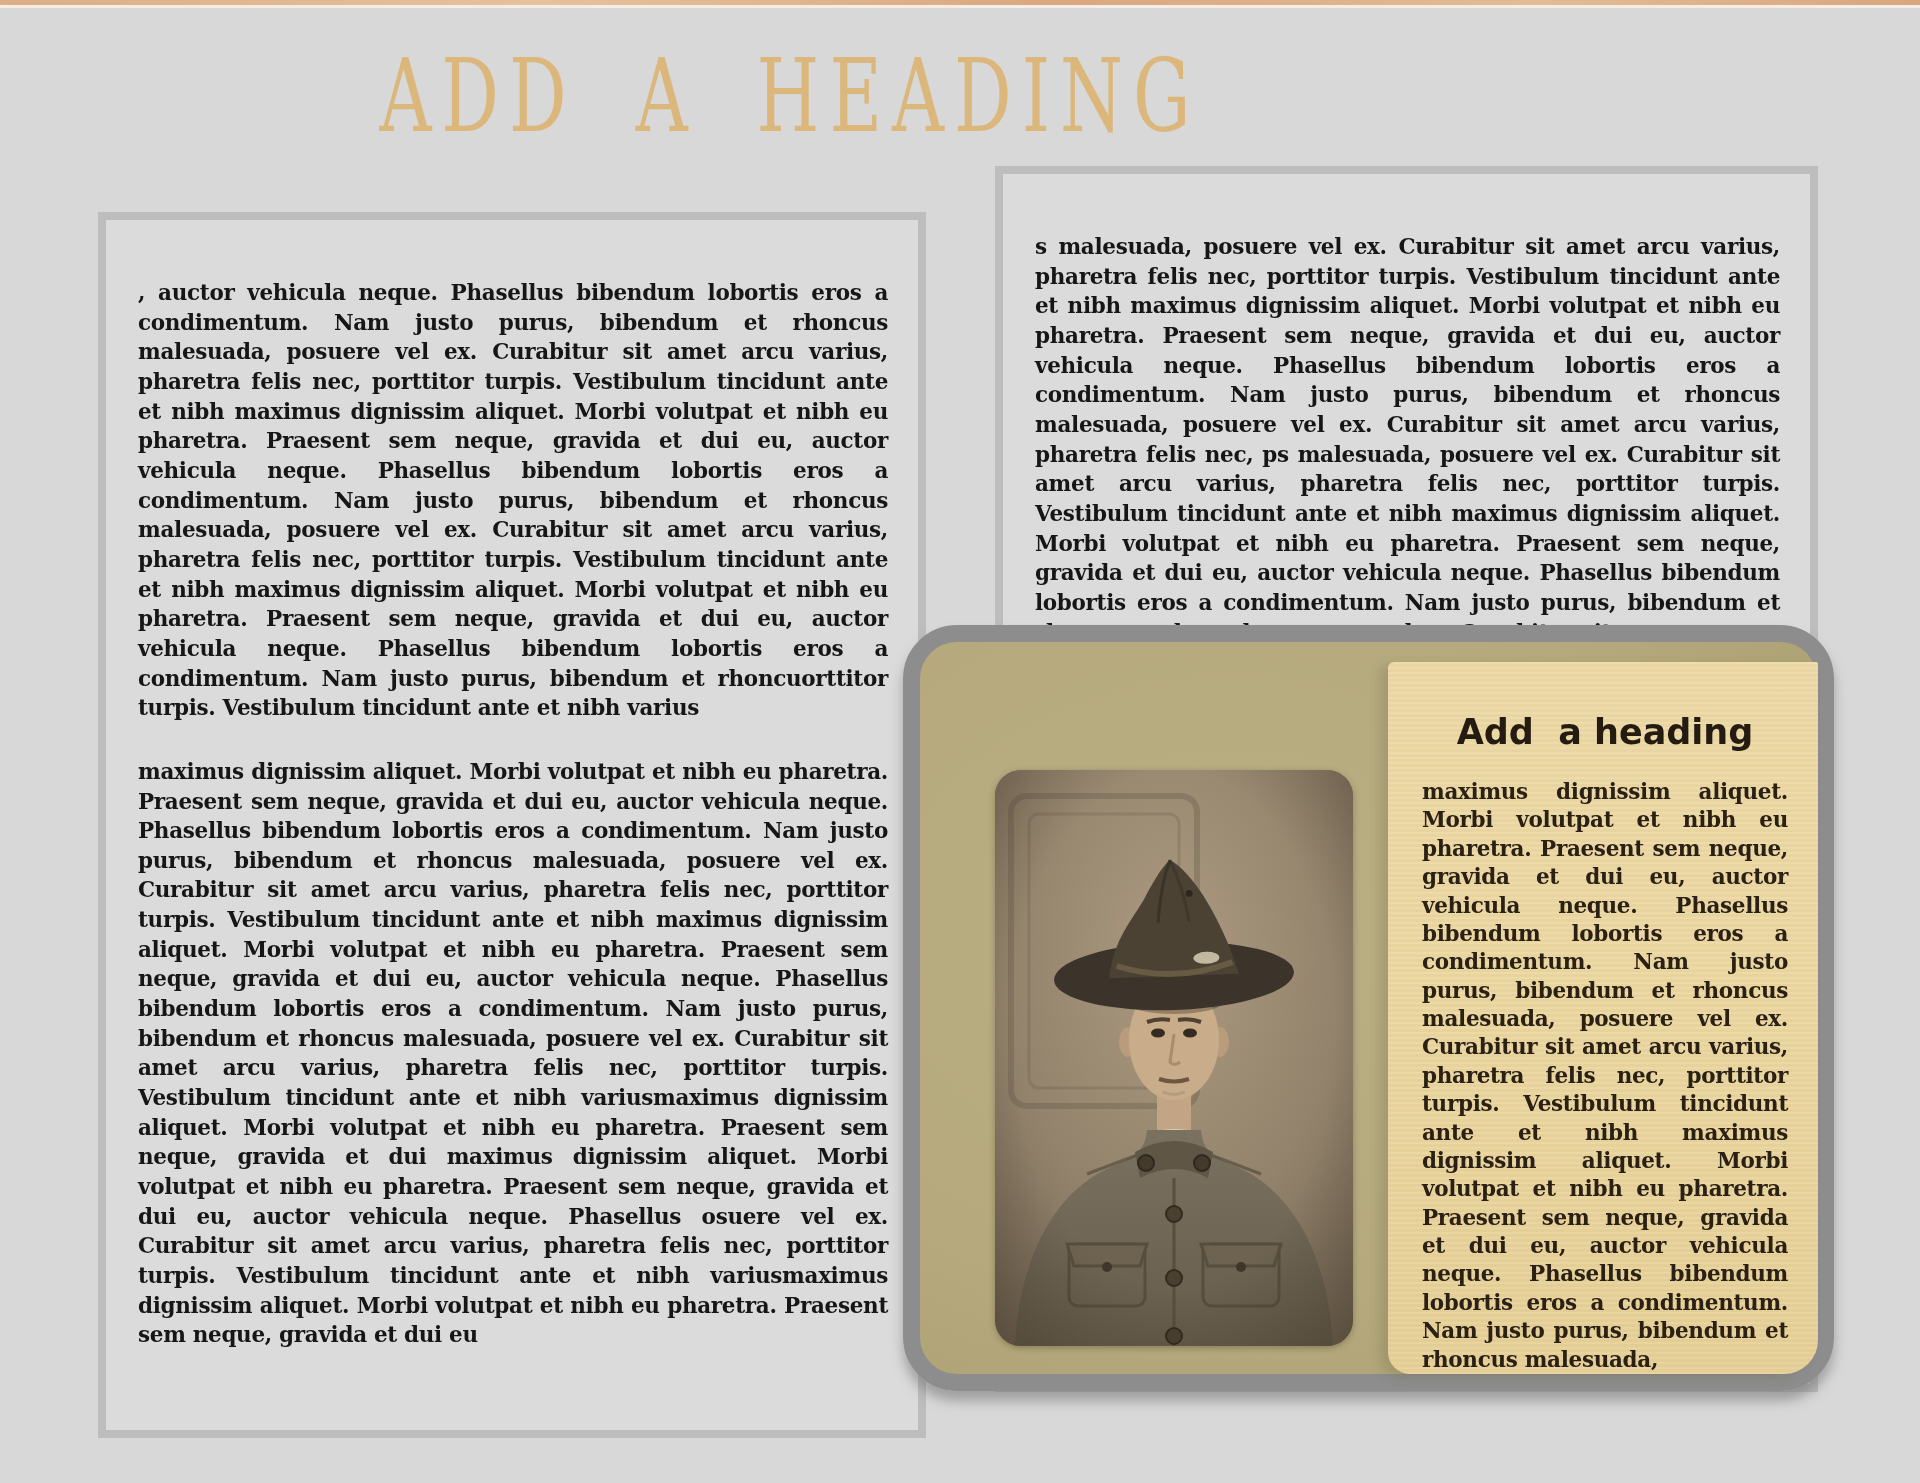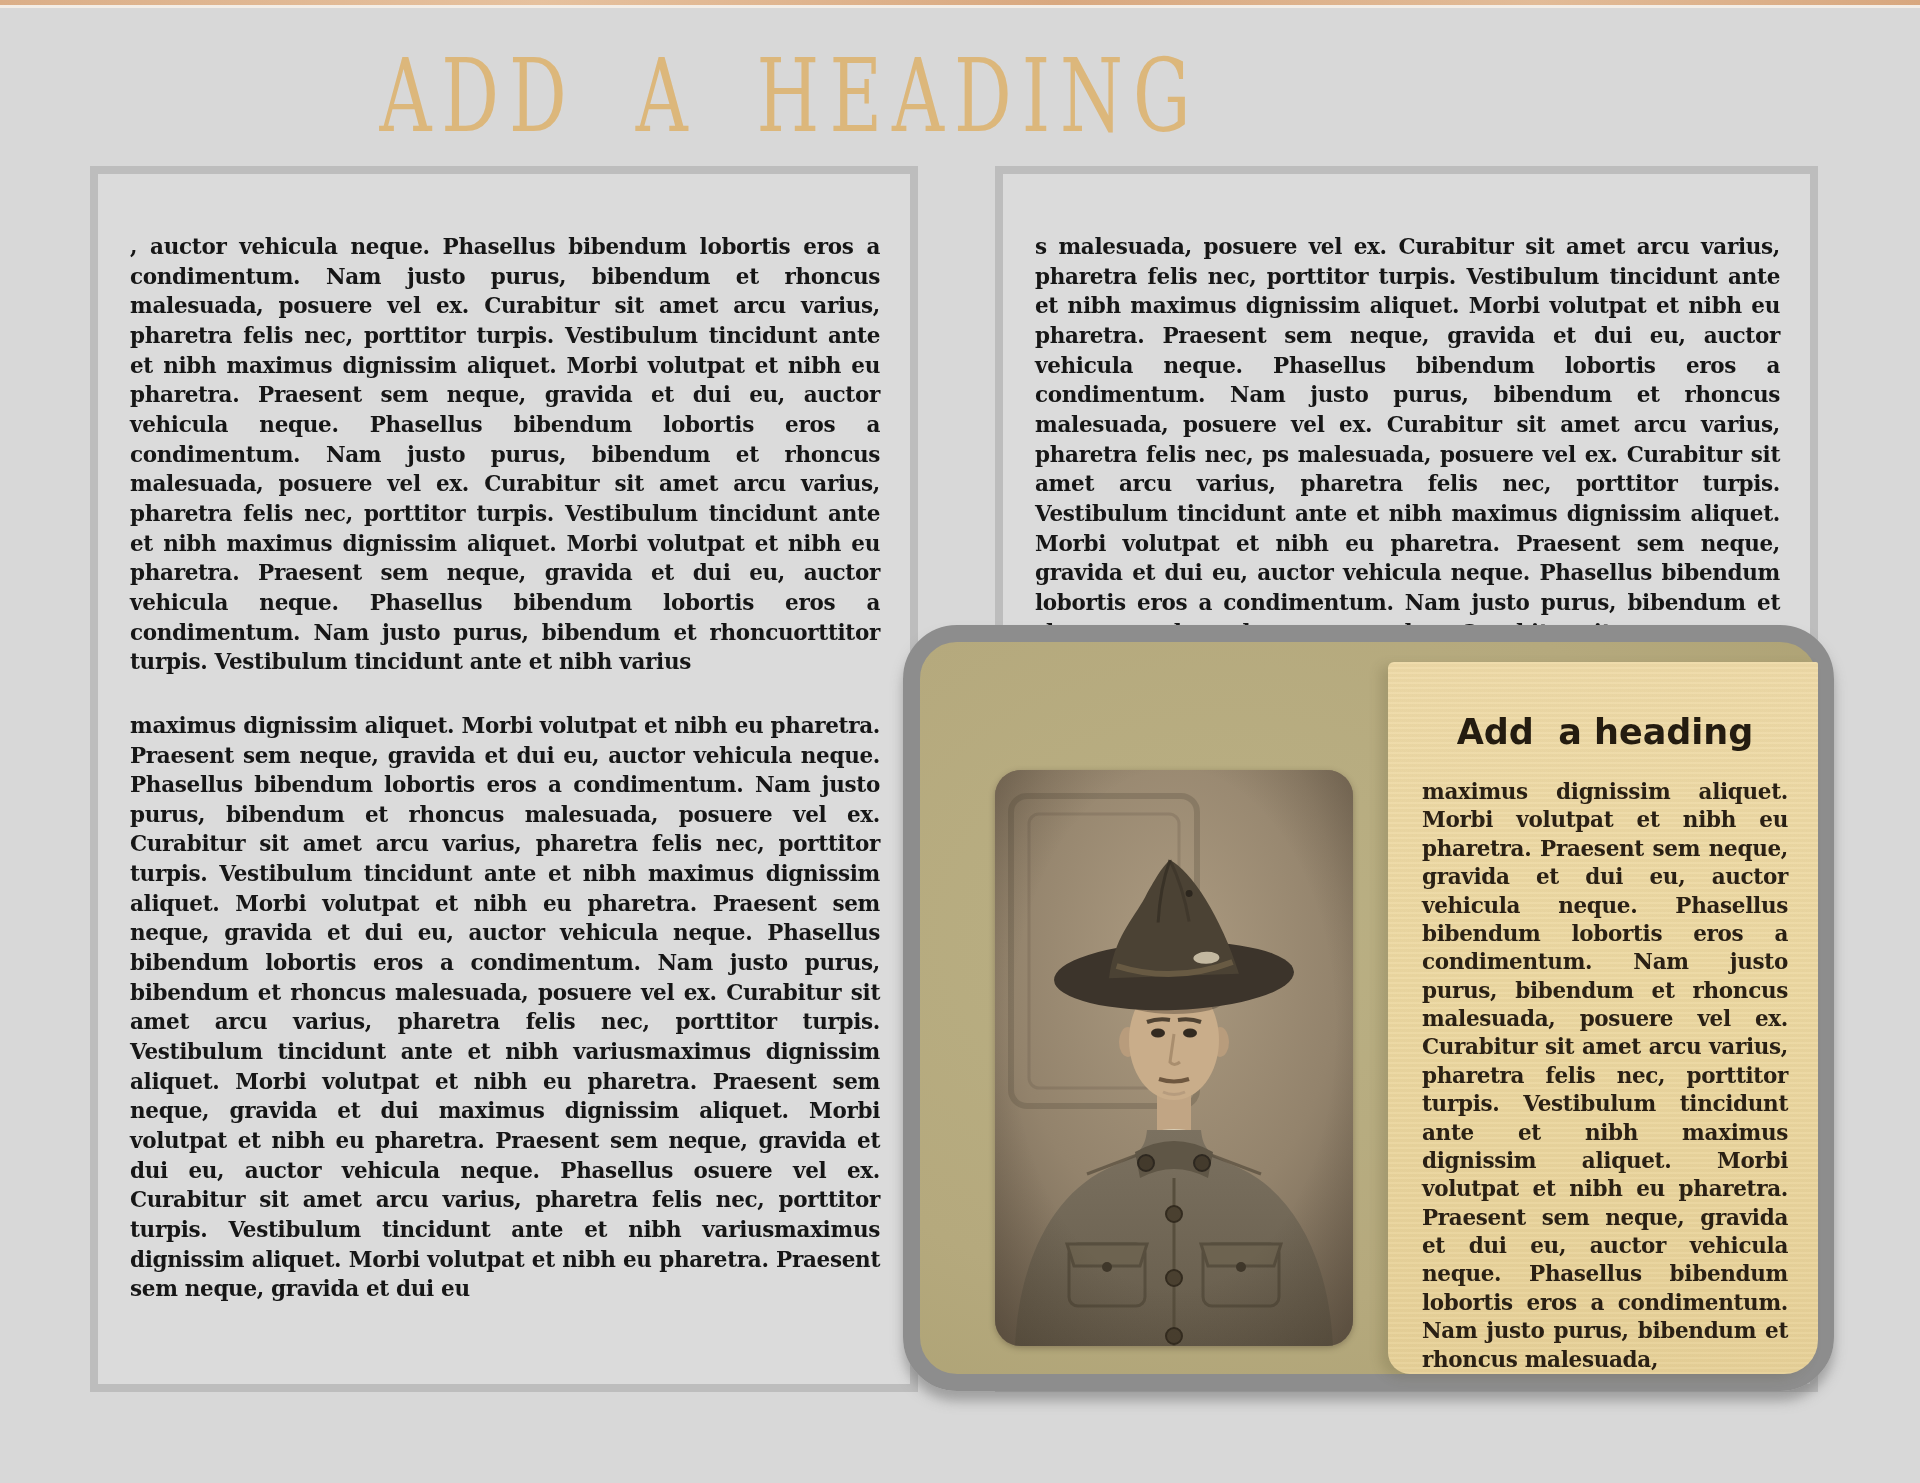--- a/index.html
+++ b/index.html
@@ -37,7 +37,7 @@
     border:8px solid var(--box-border);background:var(--box-bg);
     padding:58px 30px 0 32px;
   }
-  .text-box.left{left:90px;width:828px;}
+  .text-box.left{left:98px;width:828px;margin-top:46px;}
   .text-box.right{left:995px;width:823px;}
   .body-par{
     margin:0 0 34px 0;font-weight:bold;font-size:21.5px;line-height:1.38;

